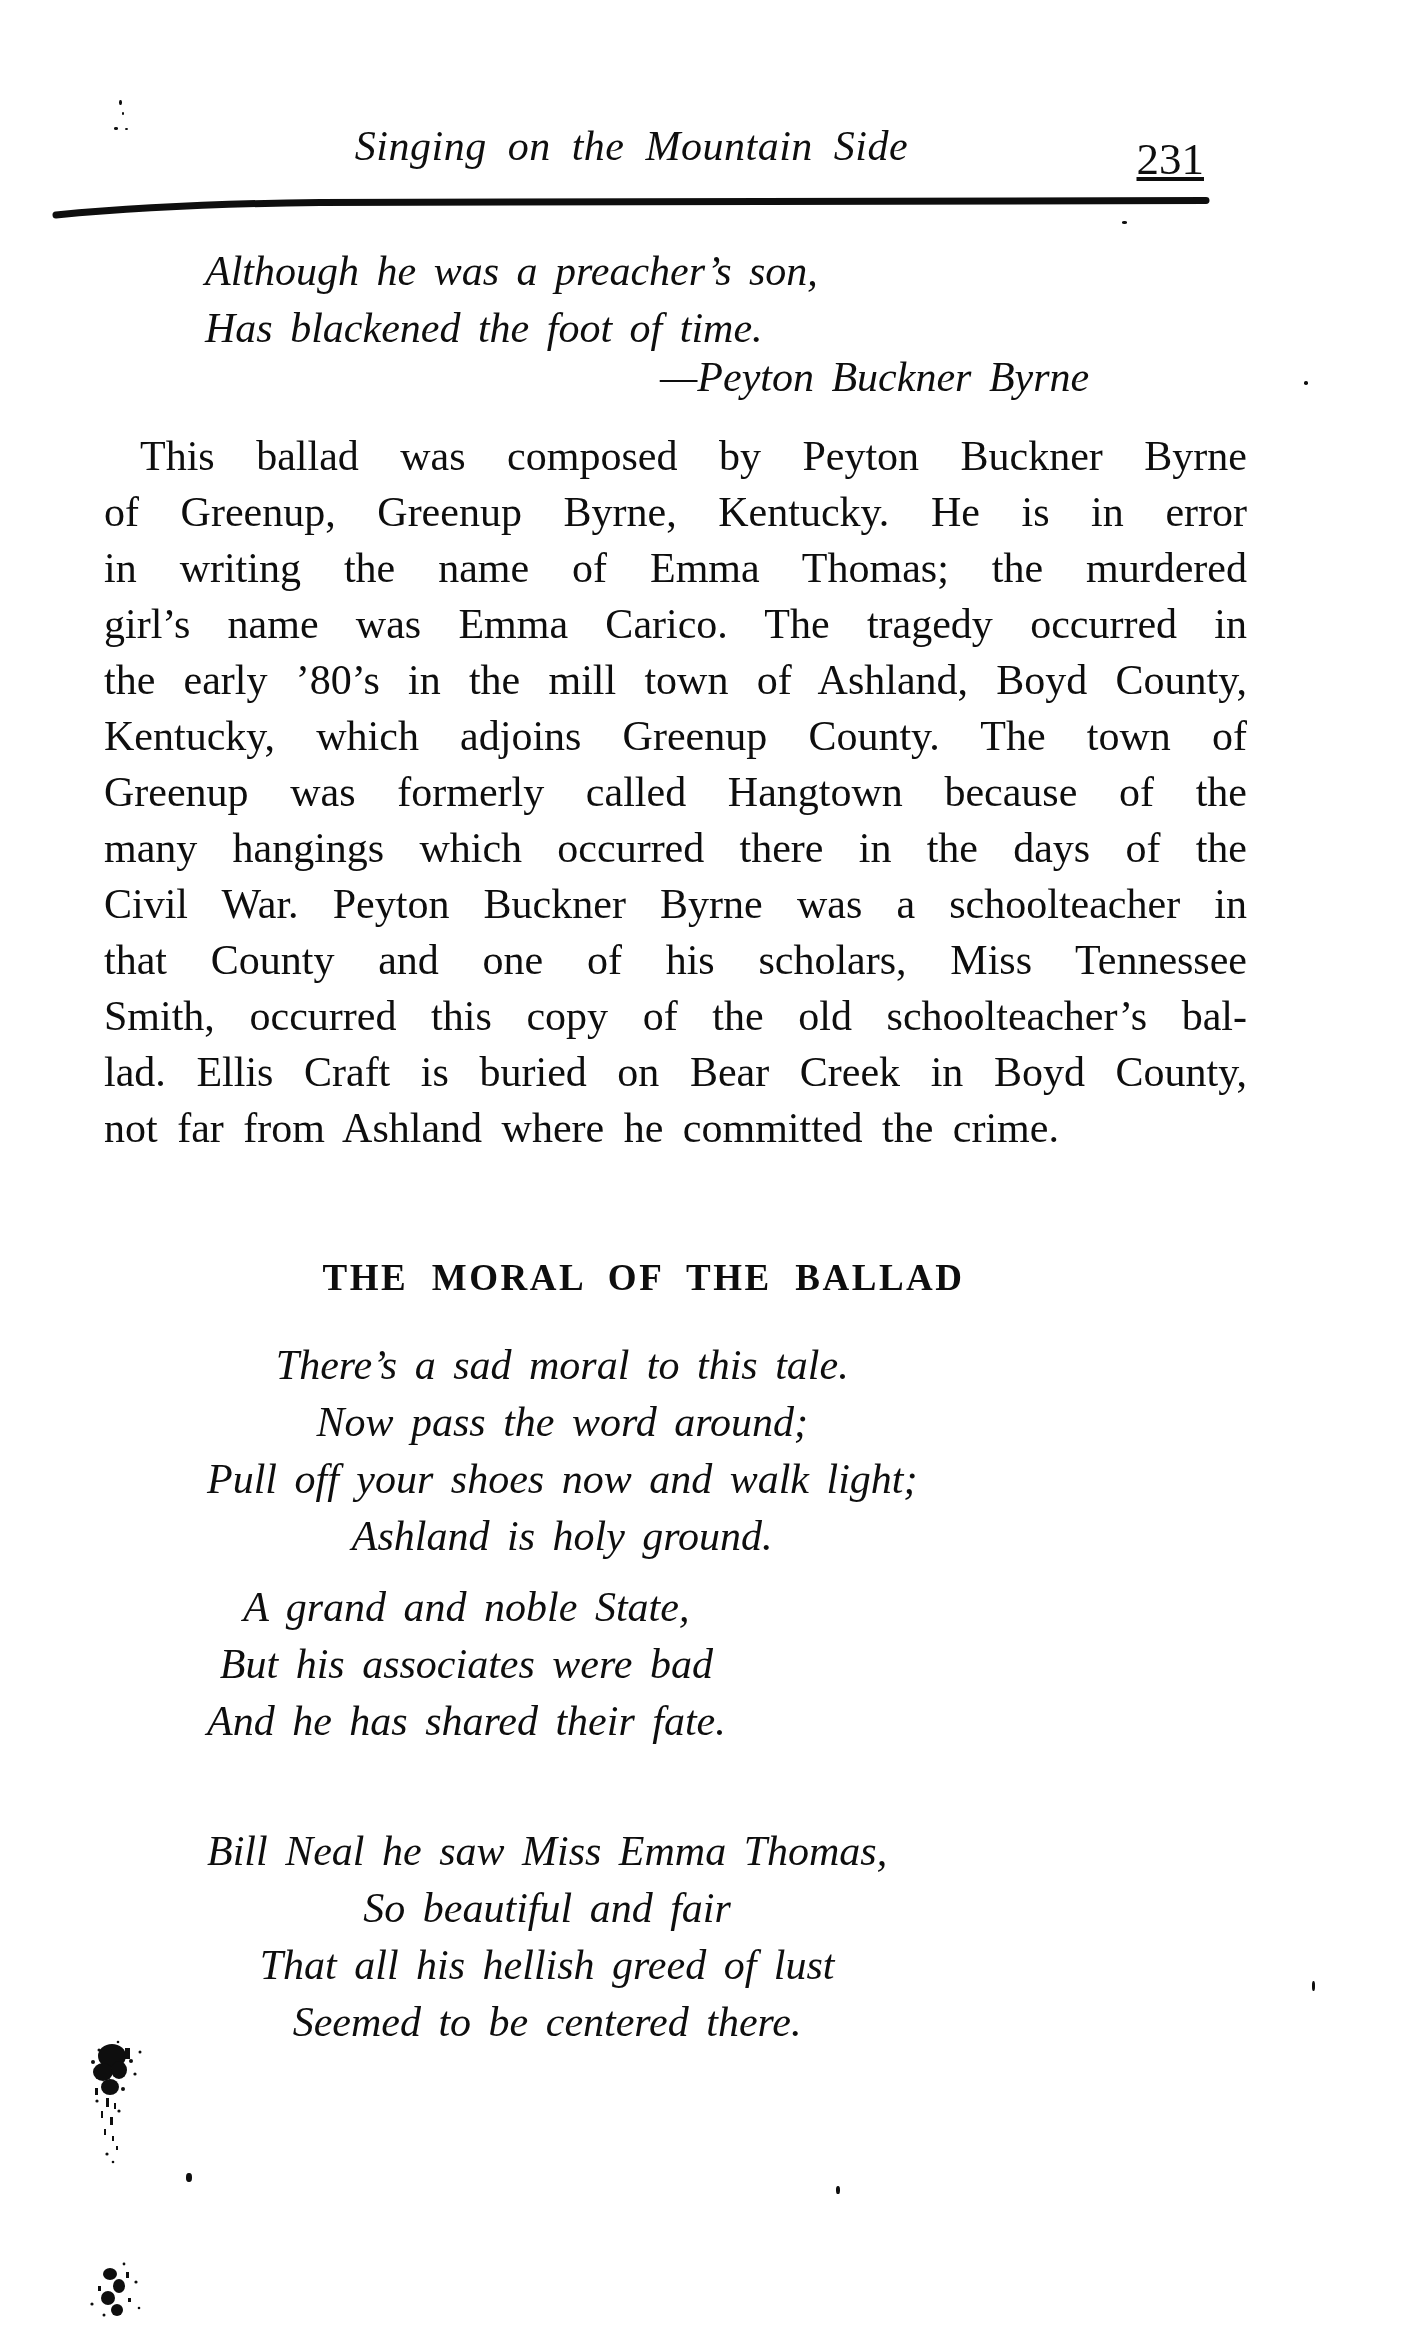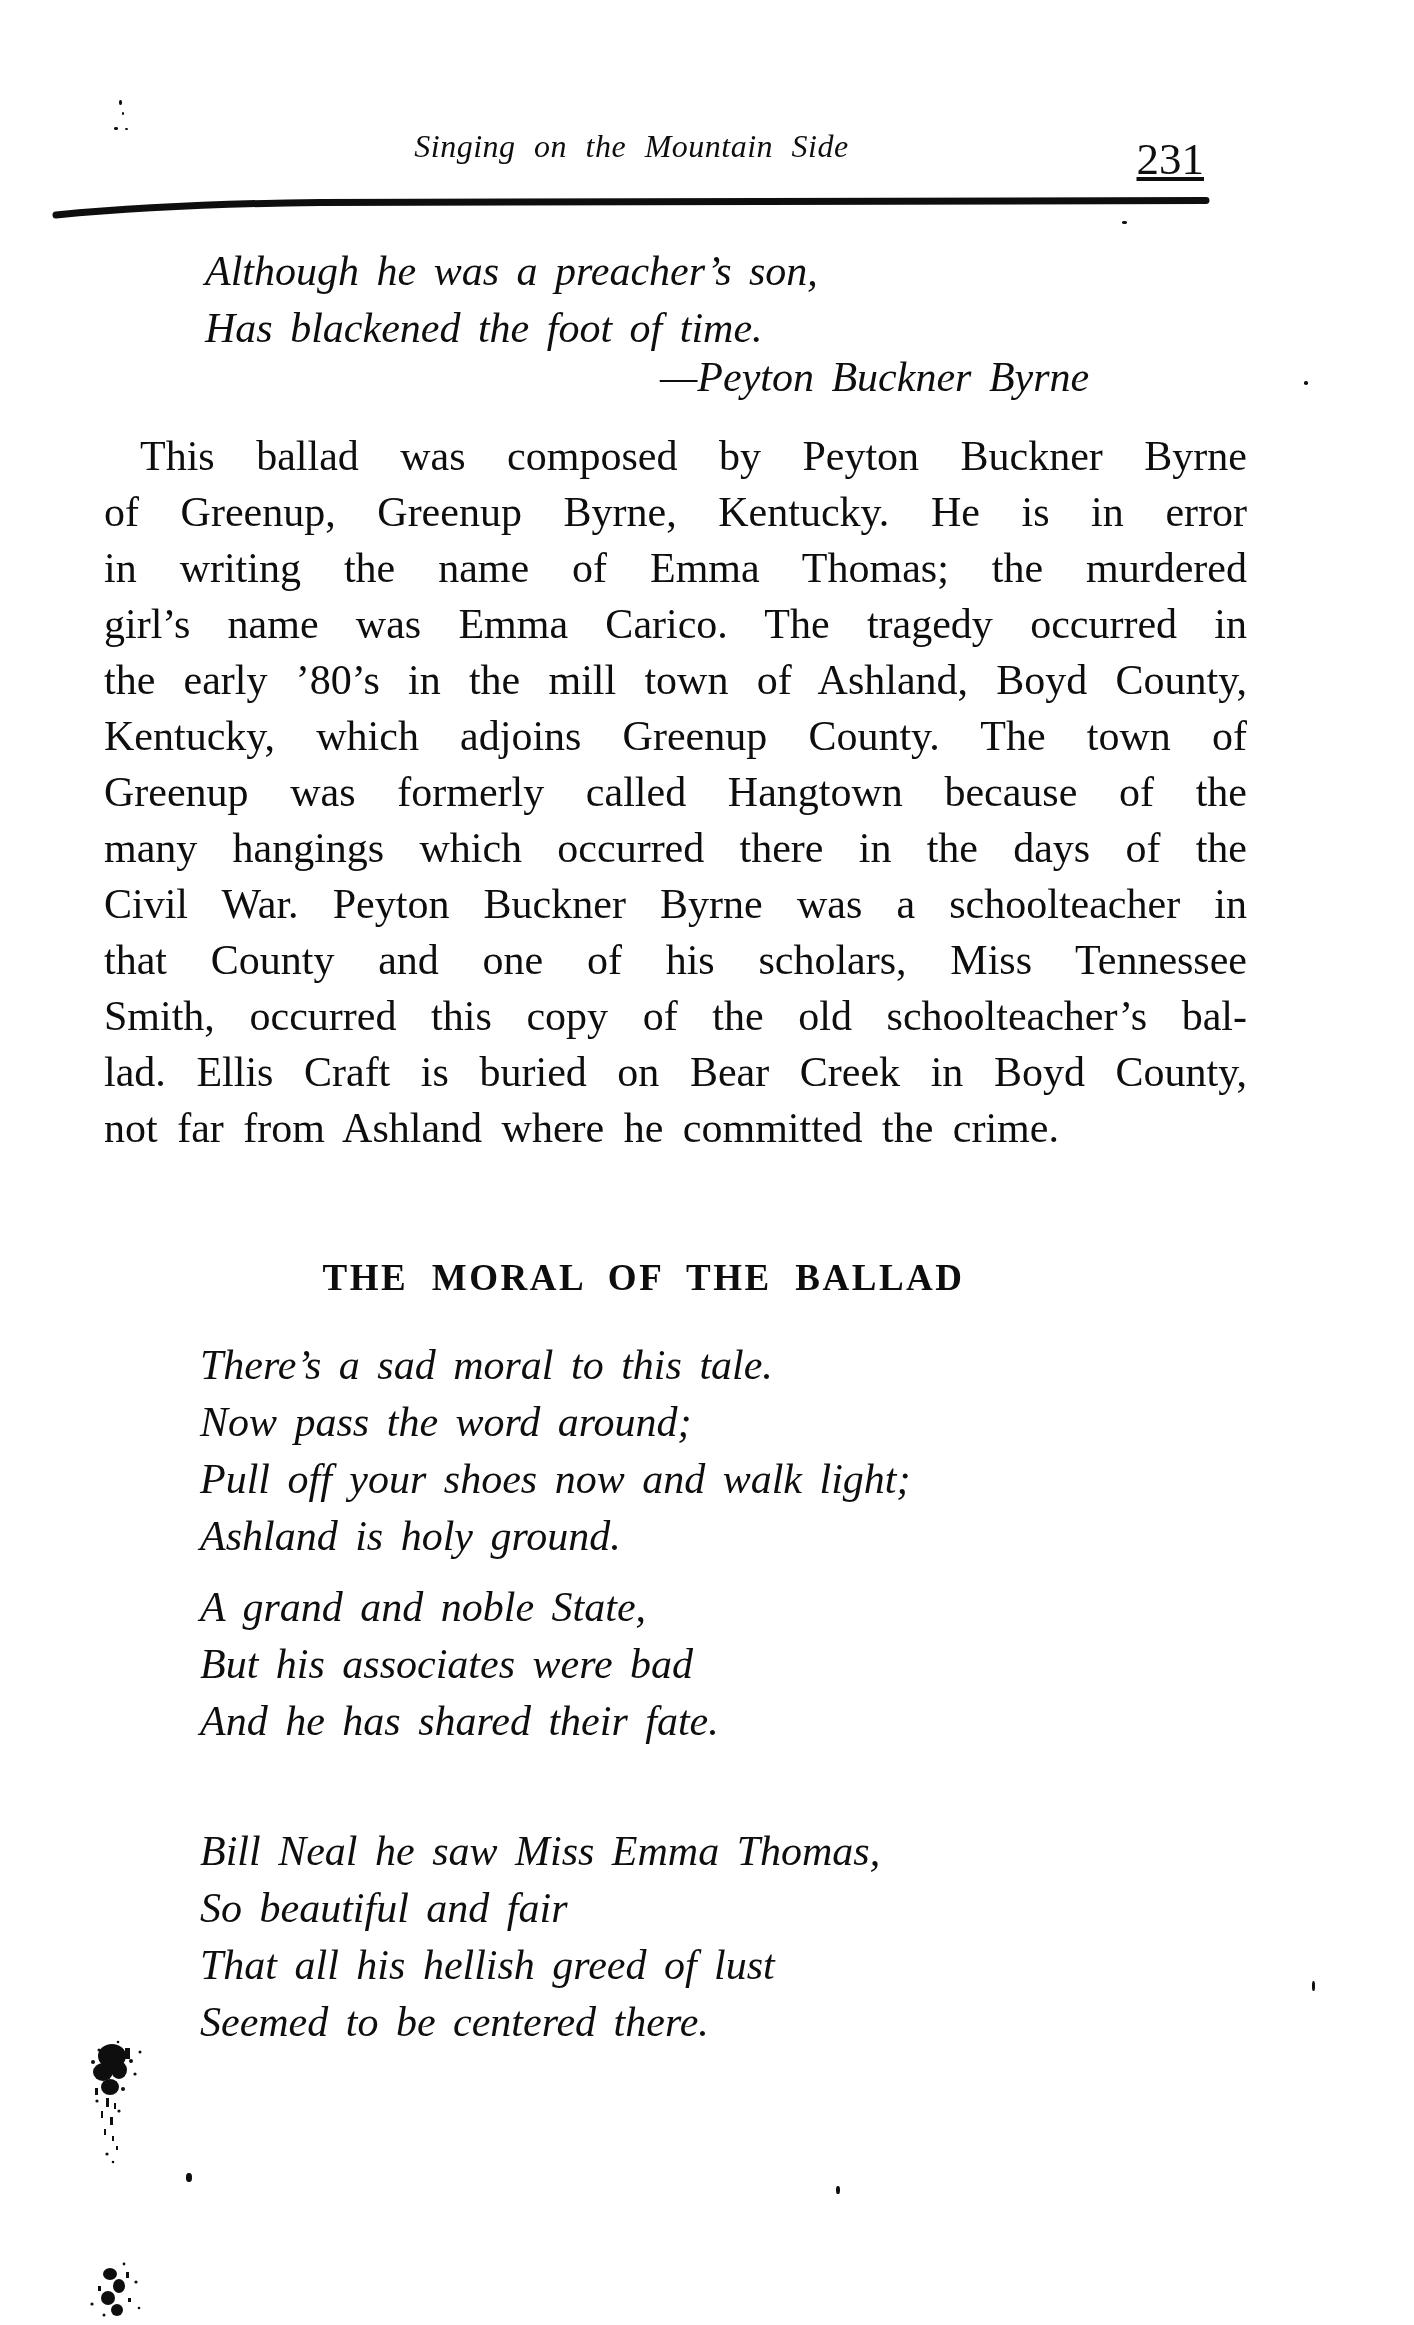--- a/index.html
+++ b/index.html
@@ -18,7 +18,7 @@
     left: 58px; top: 118px; width: 1147px;
     text-align: center;
     font-style: italic;
-    font-size: 32px; line-height: 56px;
+    font-size: 42px; line-height: 56px;
     word-spacing: 10px;
     letter-spacing: 0.5px;
   }

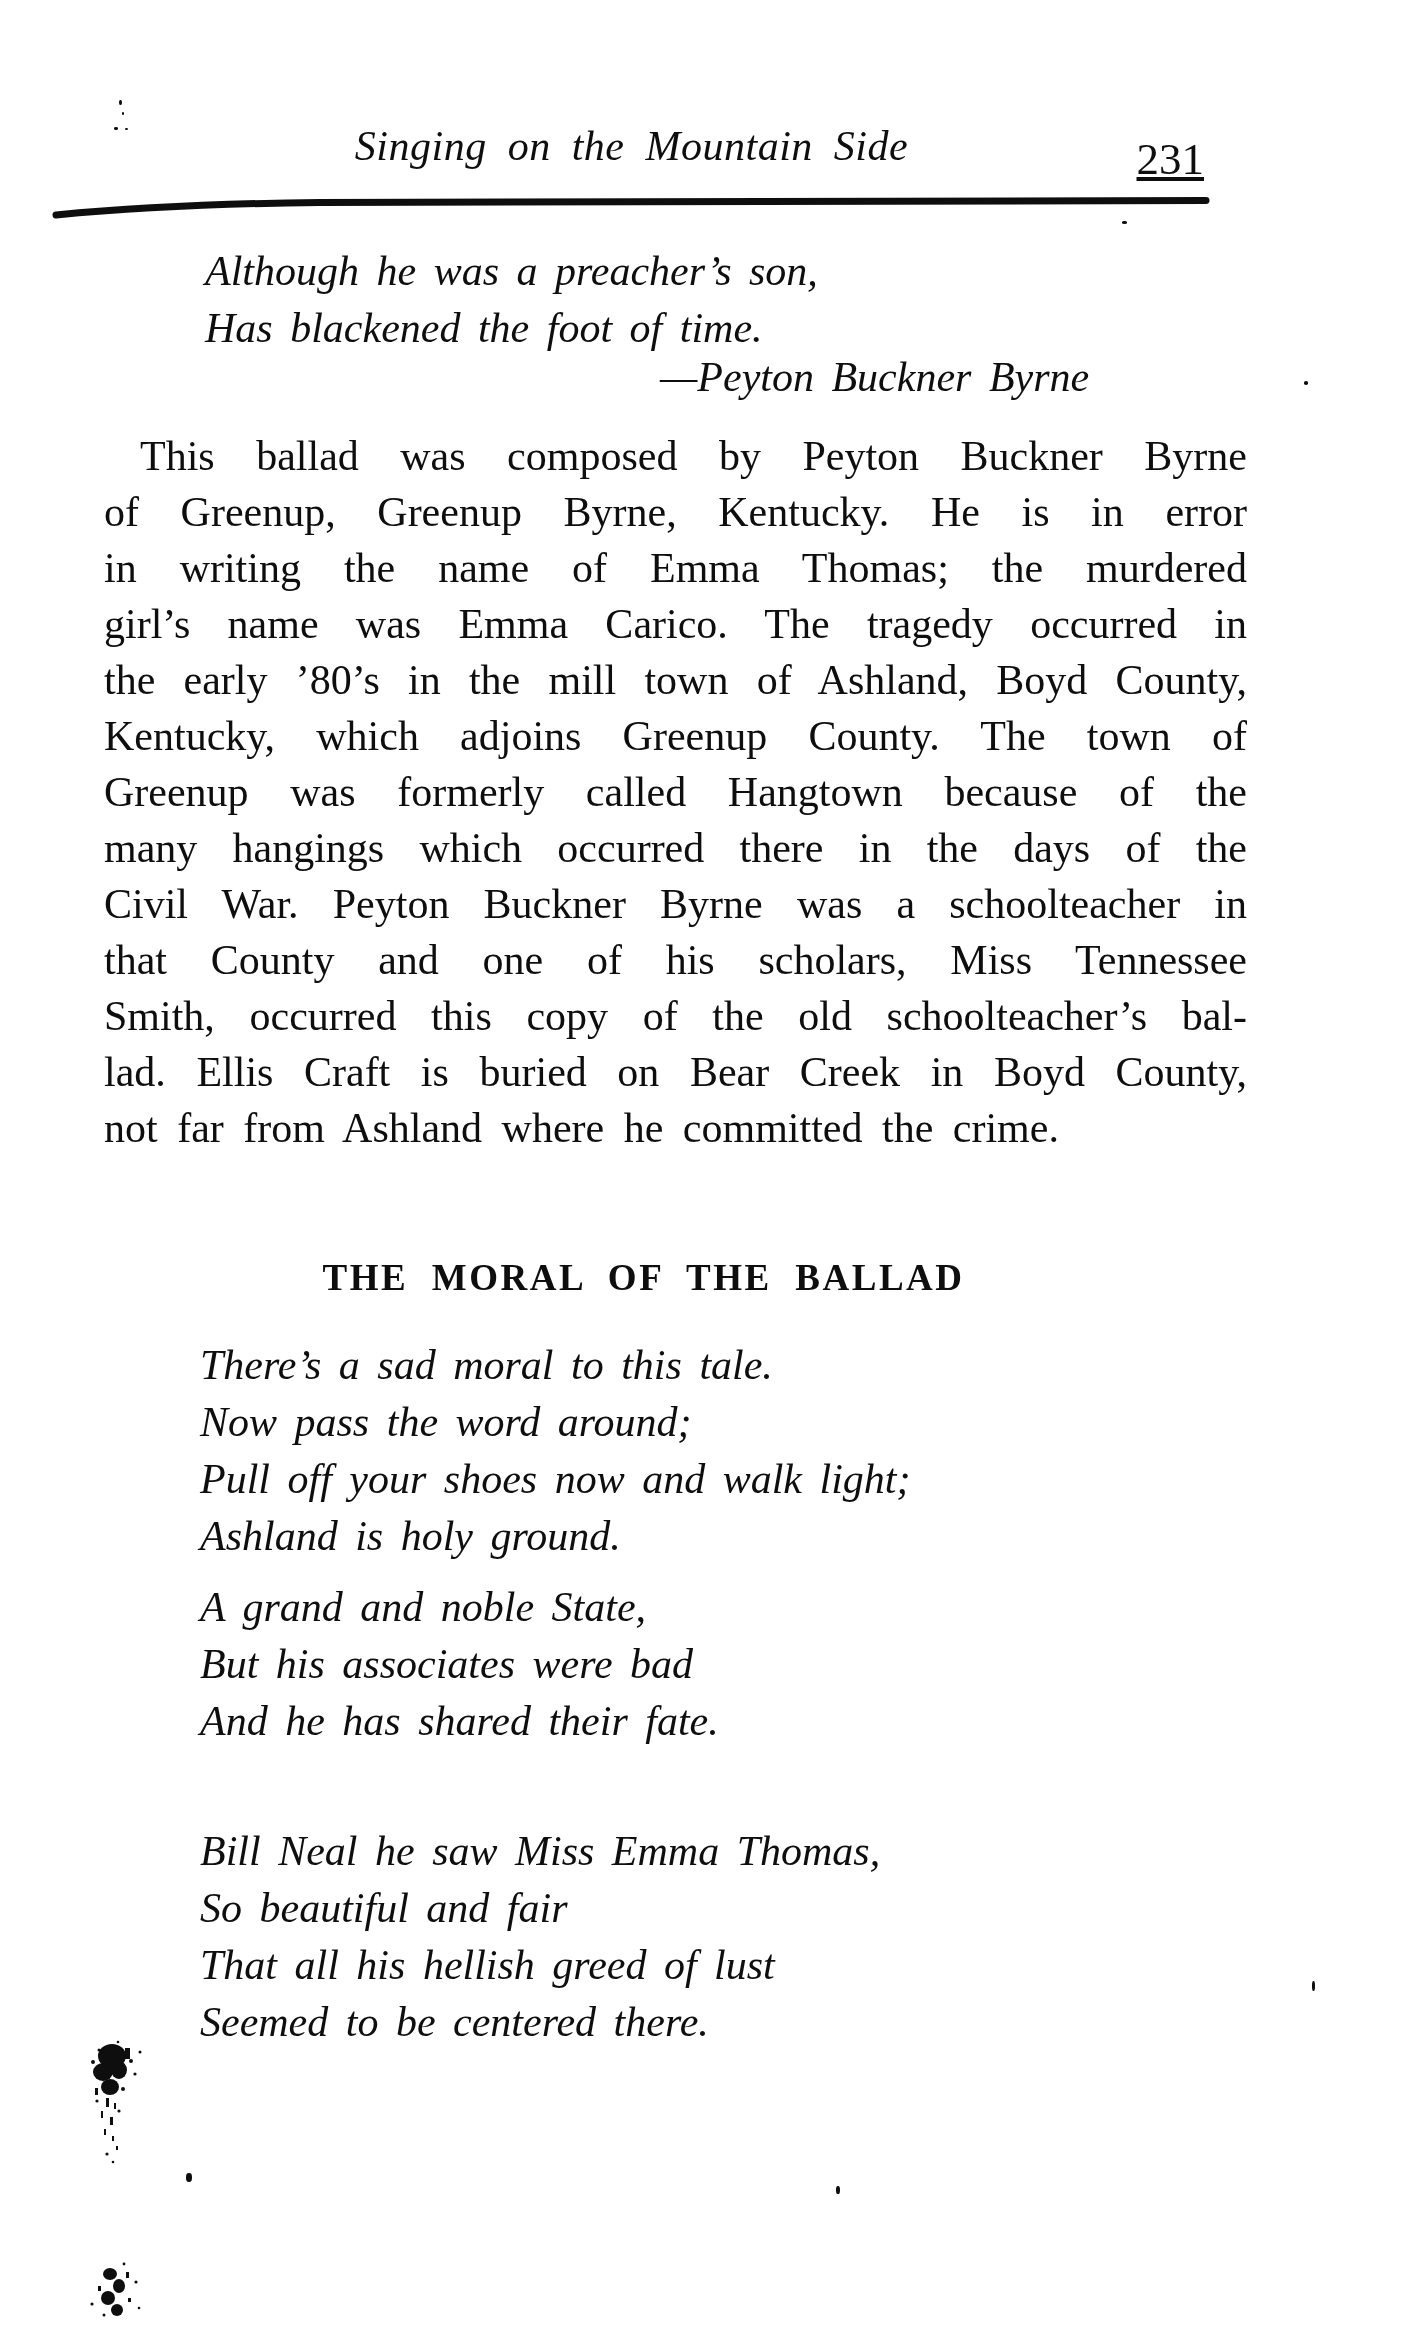--- a/index.html
+++ b/index.html
@@ -70,7 +70,7 @@
   }
 
   
-  .stanza { left: 200px; }
+  .stanza { left: 207px; text-align: center; }
   .stanza-1 { top: 1337px; }
   .stanza-2 { top: 1579px; }
   .stanza-3 { top: 1823px; }

